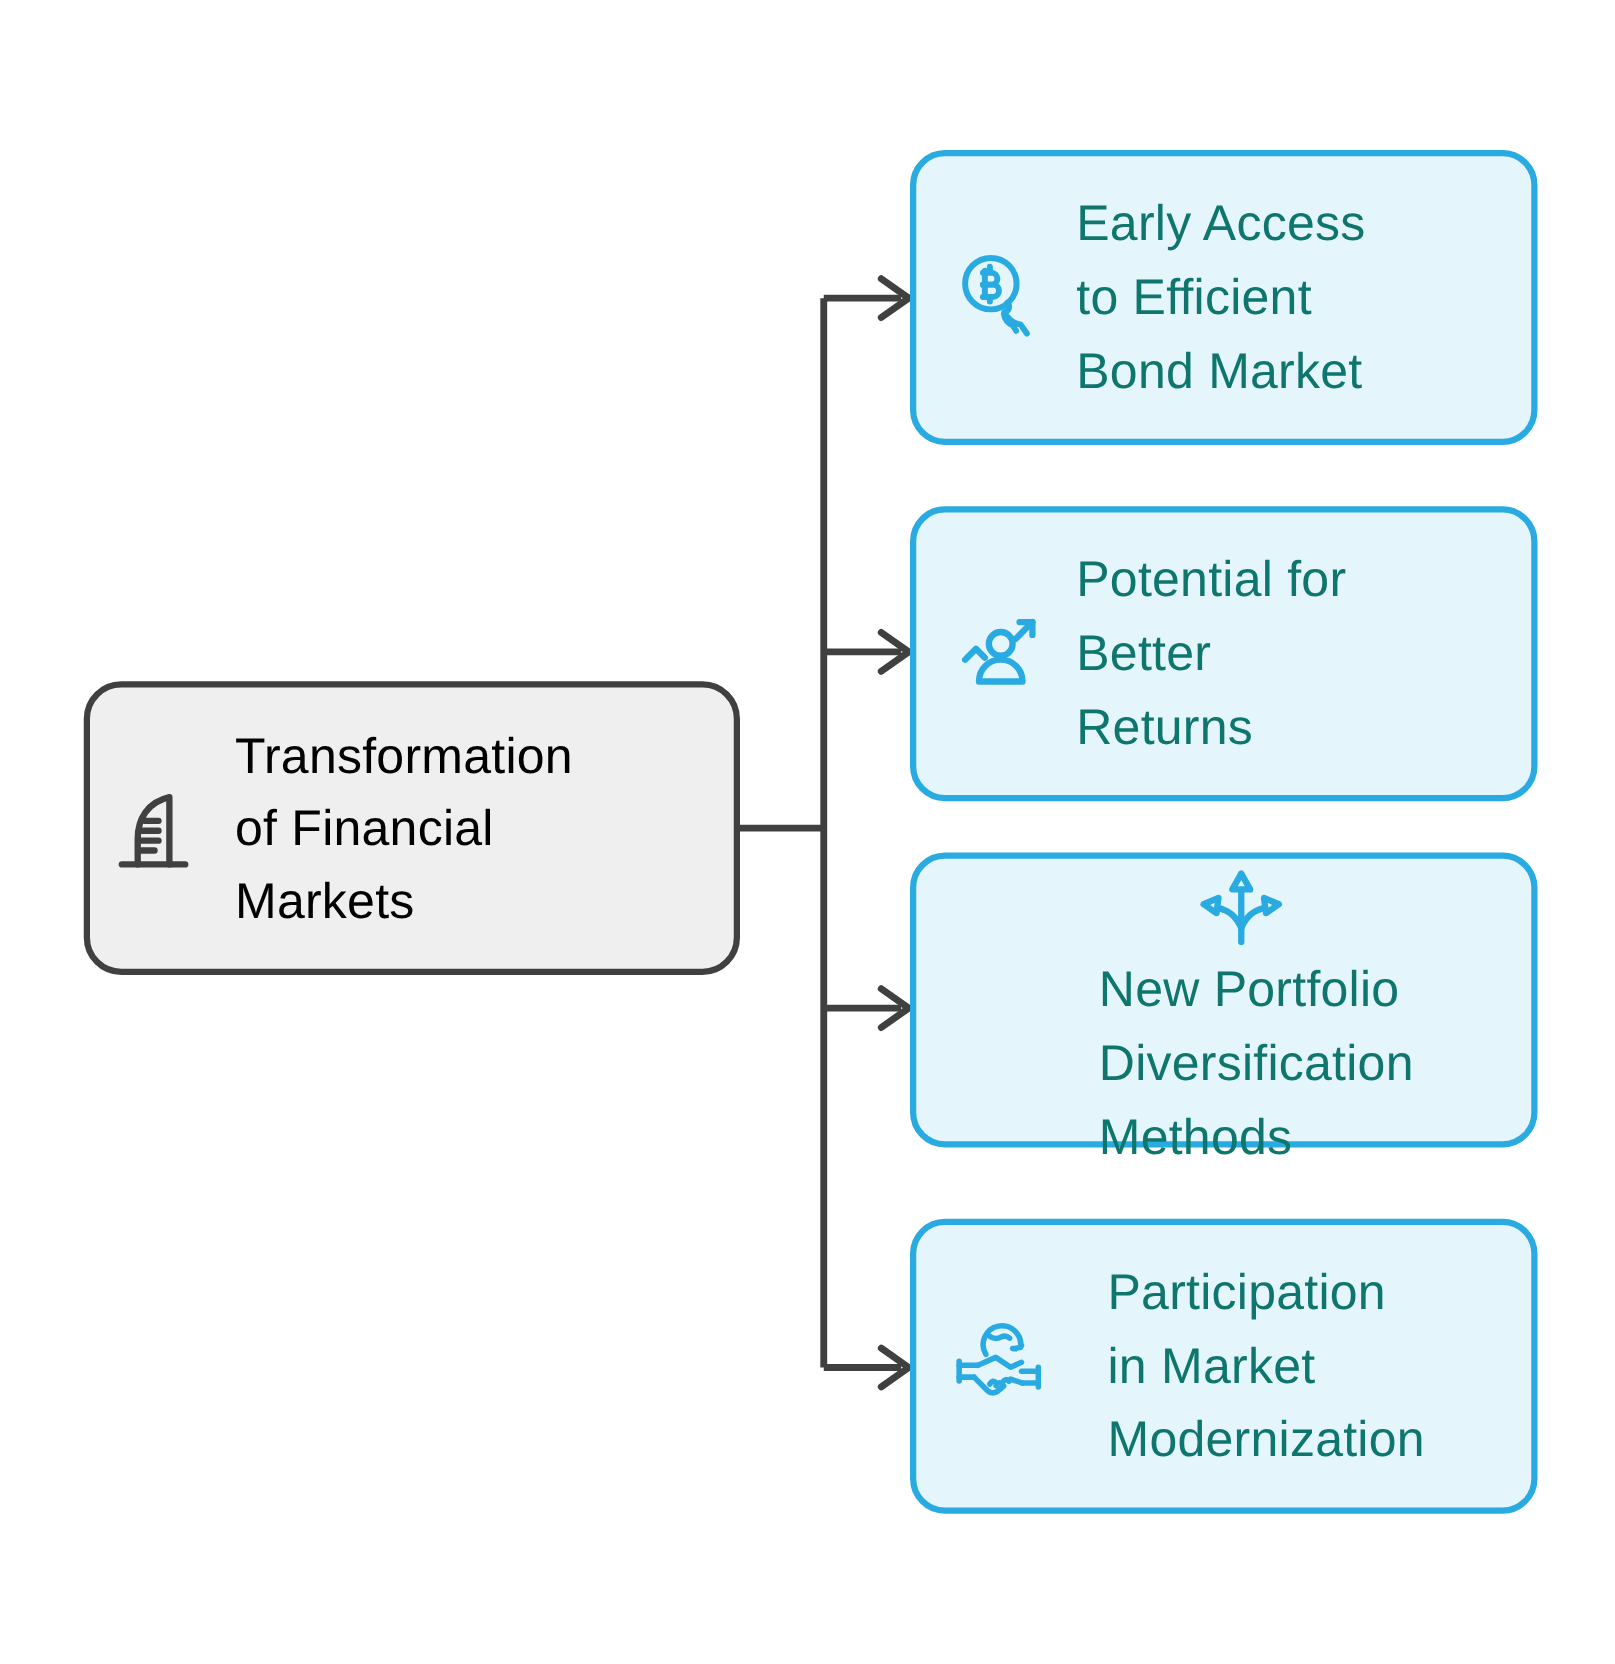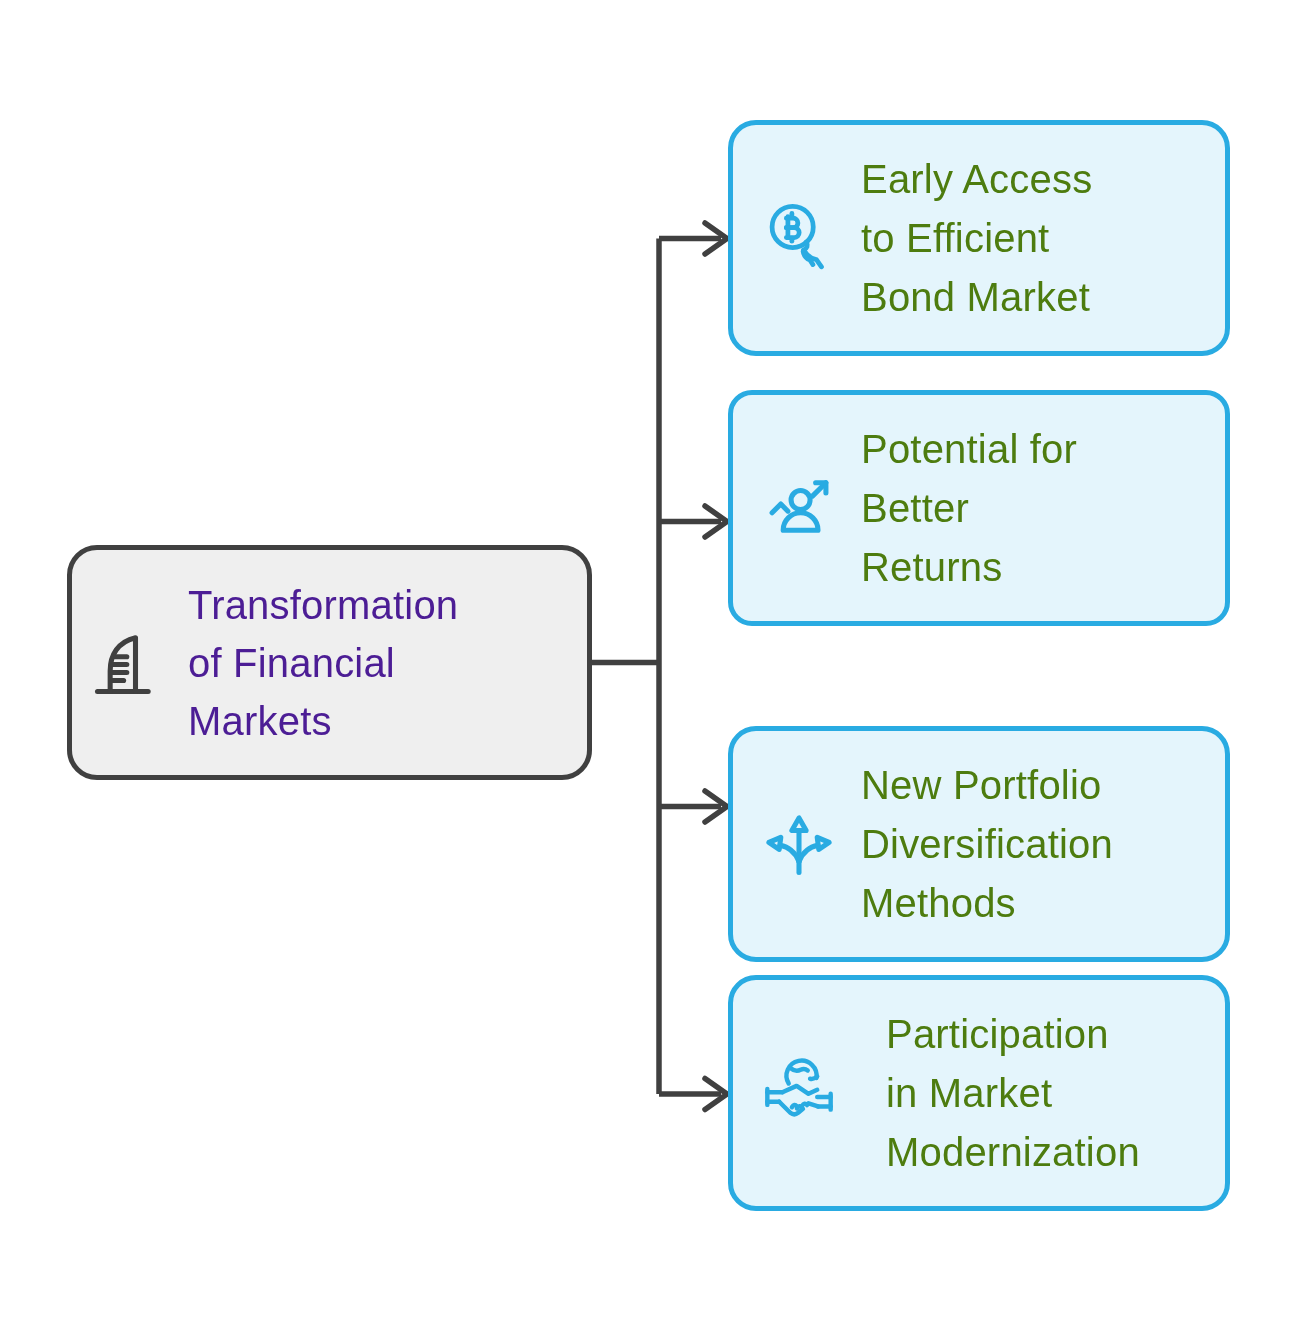--- a/index.html
+++ b/index.html
@@ -52,7 +52,7 @@
     letter-spacing:0.2px;
   }
   .node-root .label{color:#4c1d95;}
-  .node-child .label{color:#4d7c0f;line-height:59px;}
+  .node-child .label{color:#0f766e;line-height:59px;}
 </style>
 </head>
 <body>

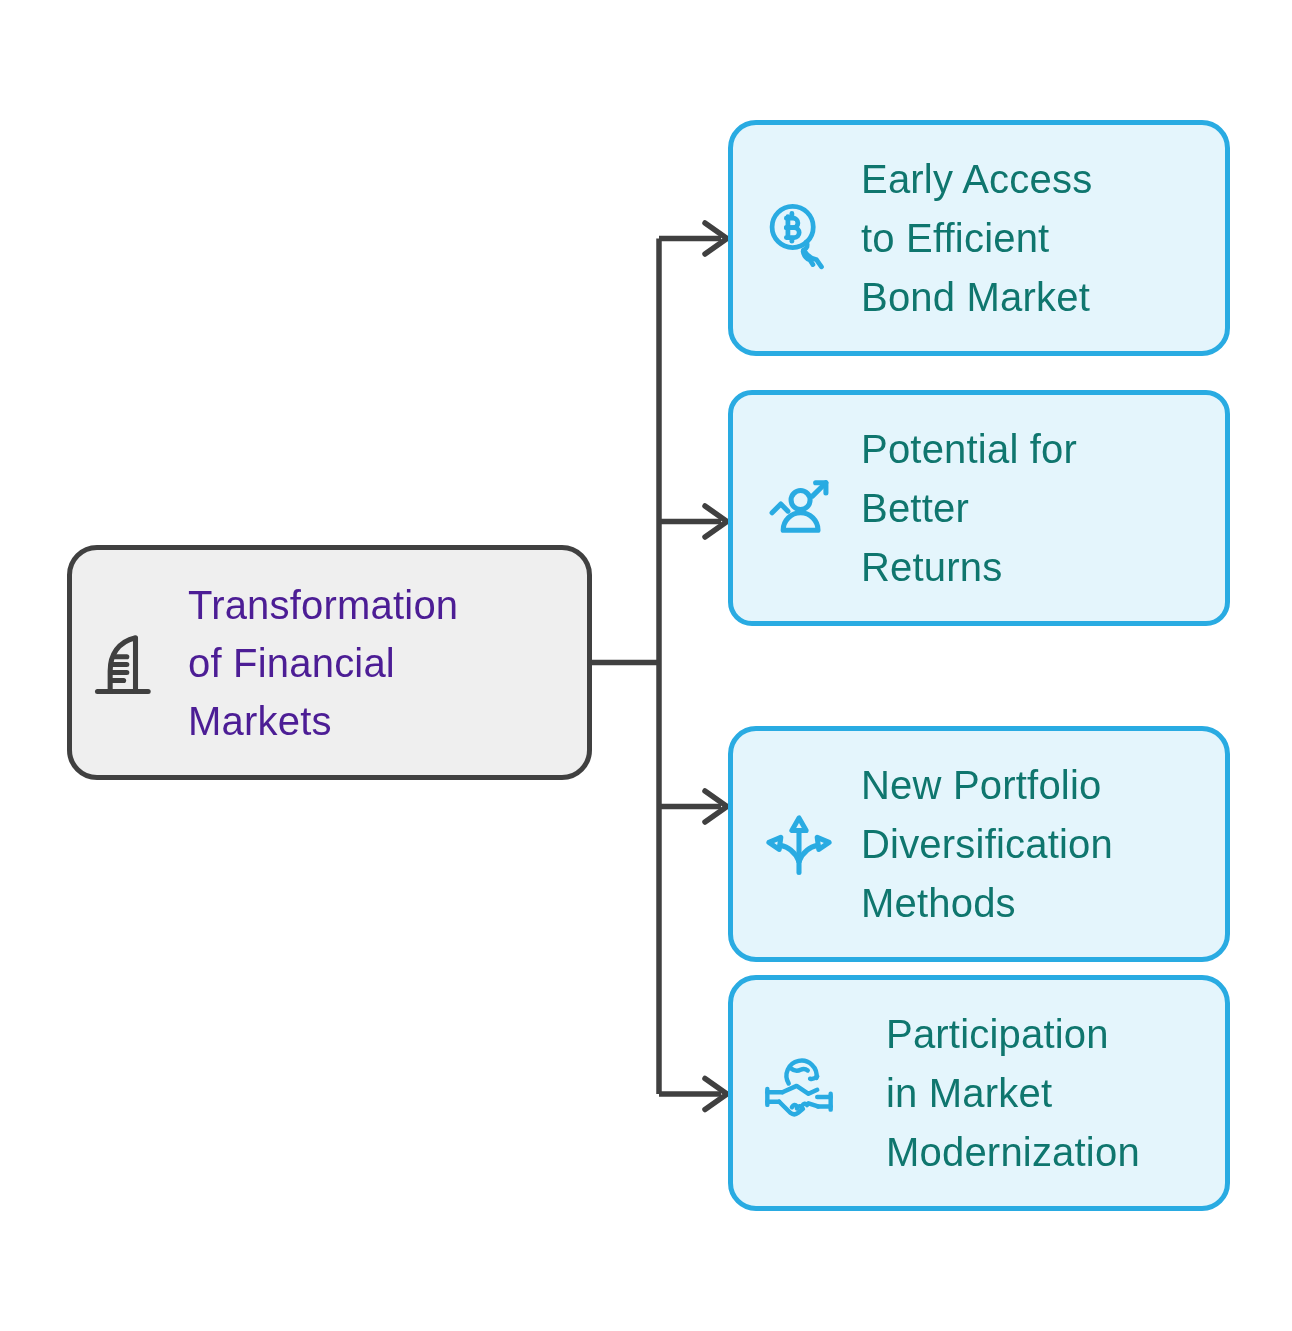--- a/index.html
+++ b/index.html
@@ -35,7 +35,7 @@
     padding-left:28px;
   }
   .node-child.c0{top:120px;}
-  .node-child.c1{top:390px;border-radius:24px;}
+  .node-child.c1{top:405px;}
   .node-child.c2{top:726px;}
   .node-child.c3{top:975px;gap:25px;}
   .node .icon{

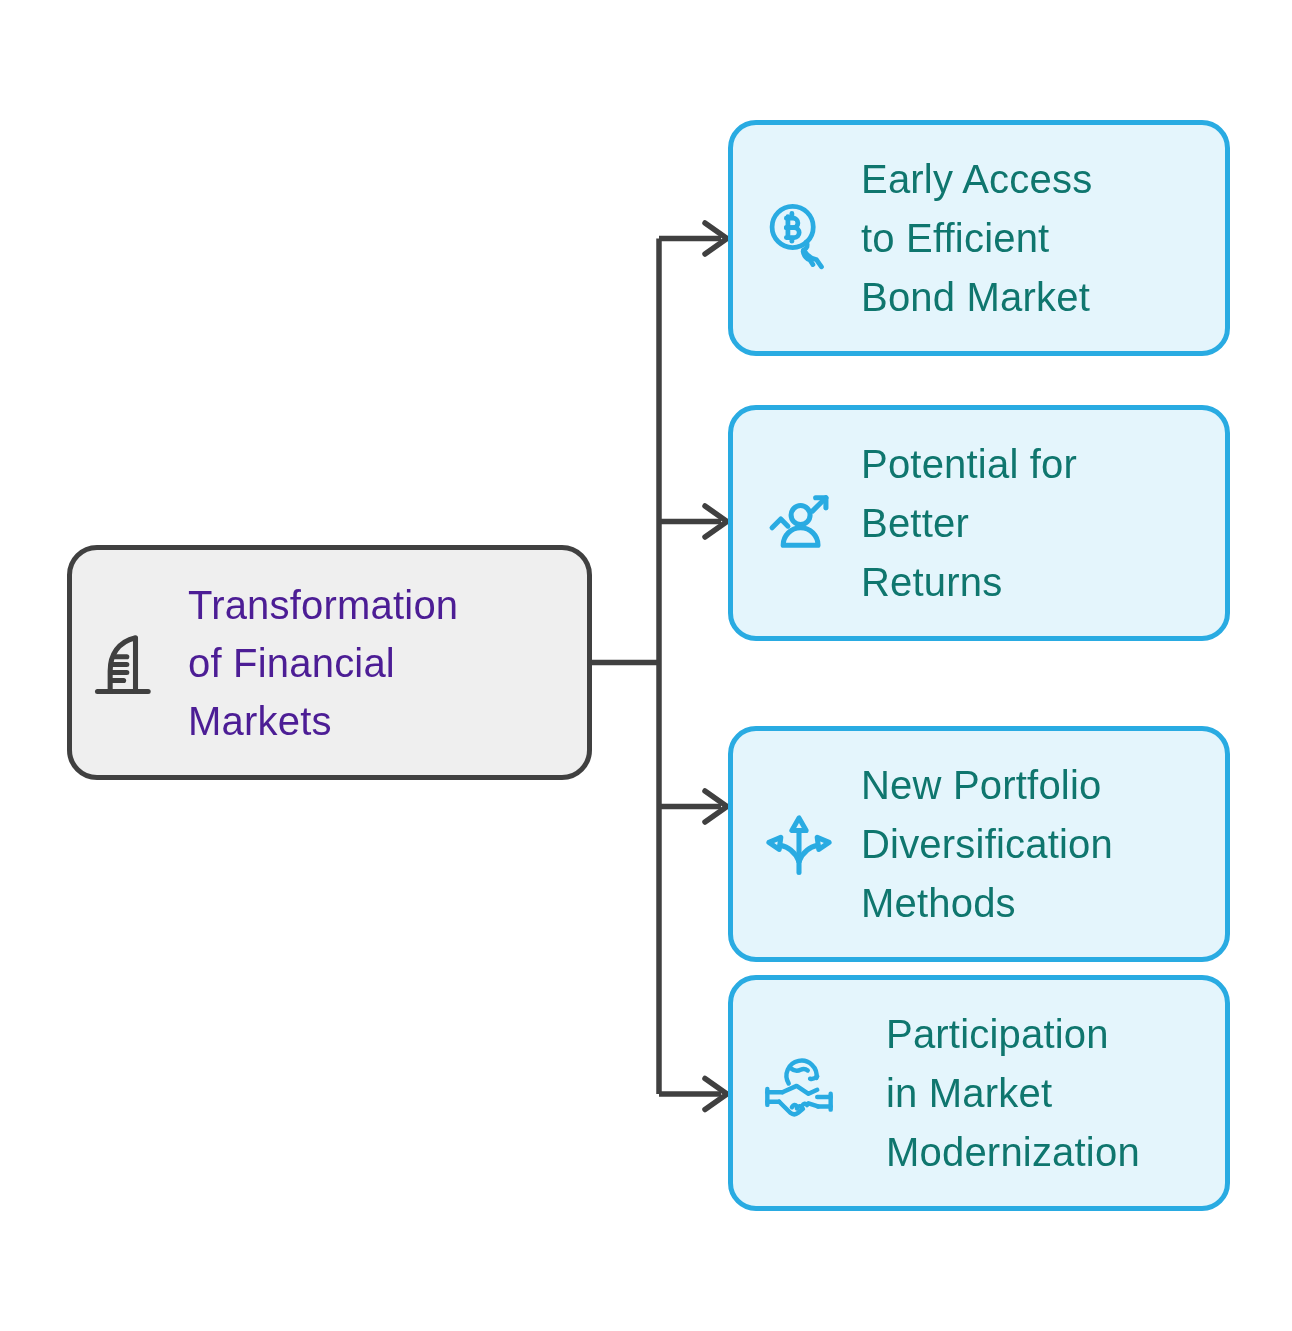--- a/index.html
+++ b/index.html
@@ -51,7 +51,7 @@
     margin-left:24px;
     letter-spacing:0.2px;
   }
-  .node-root .label{color:#4c1d95;}
+  .node-root .label{color:#000000;}
   .node-child .label{color:#0f766e;line-height:59px;}
 </style>
 </head>

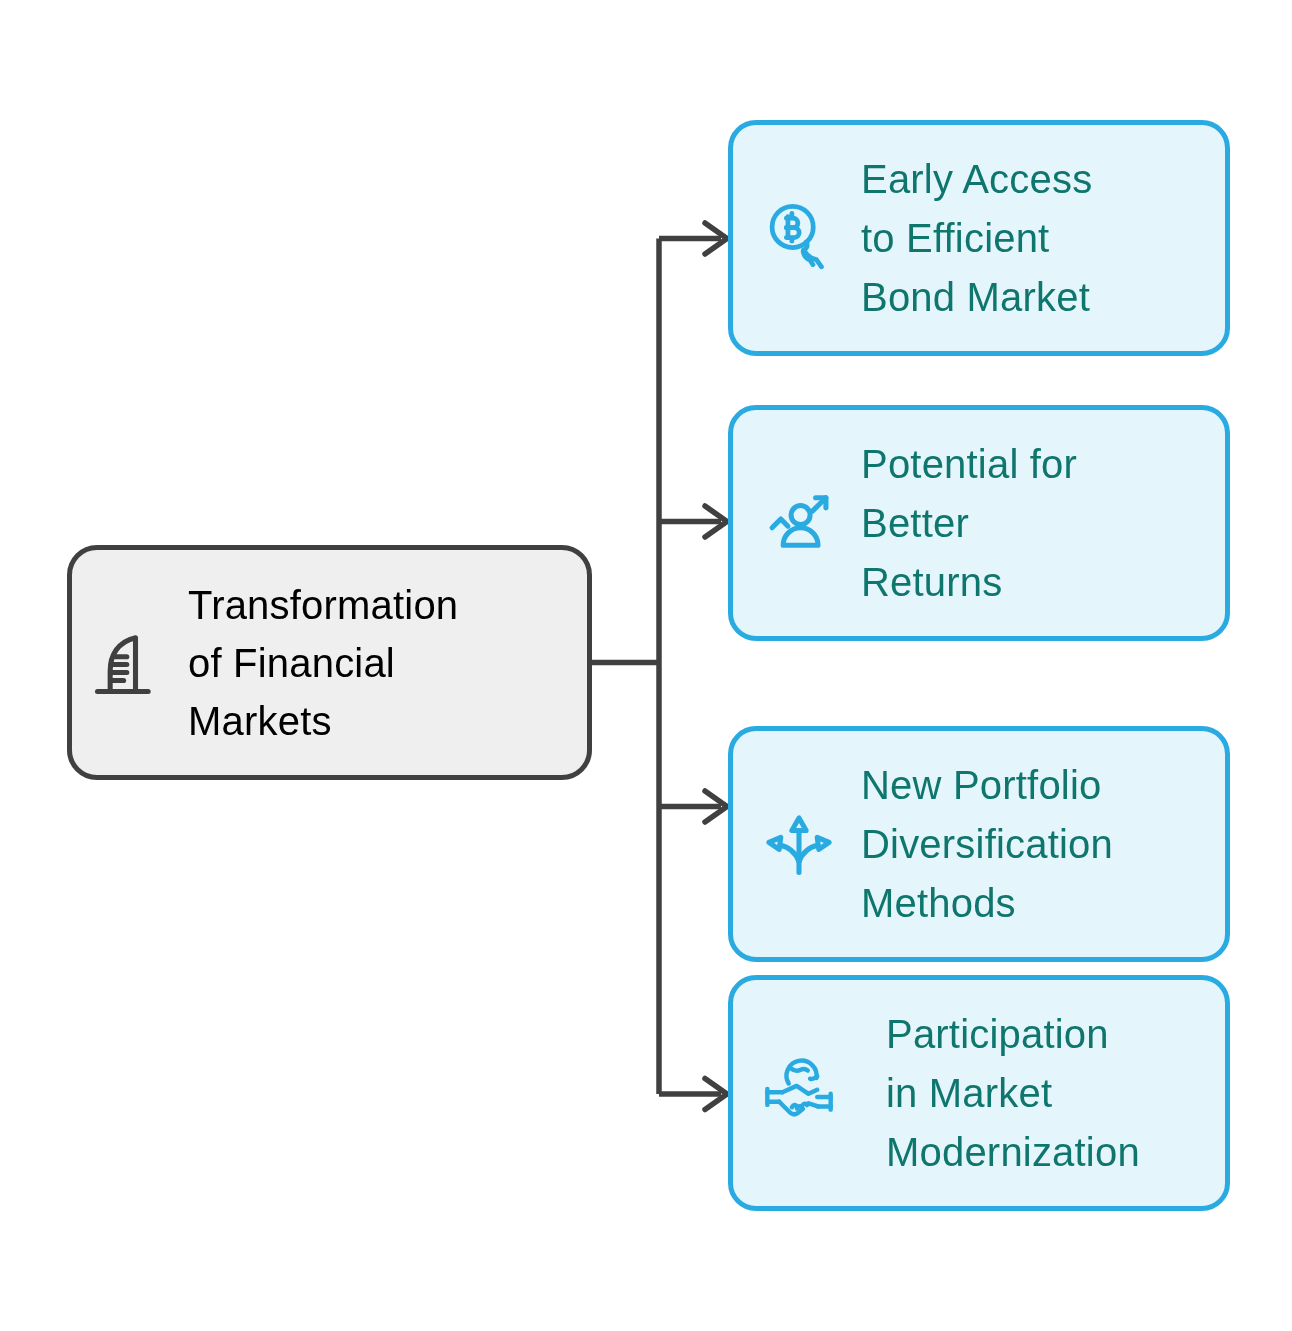--- a/index.html
+++ b/index.html
@@ -36,7 +36,7 @@
   }
   .node-child.c0{top:120px;}
   .node-child.c1{top:405px;}
-  .node-child.c2{top:726px;}
+  .node-child.c2{top:682px;flex-direction:column;}
   .node-child.c3{top:975px;gap:25px;}
   .node .icon{
     flex:none;

